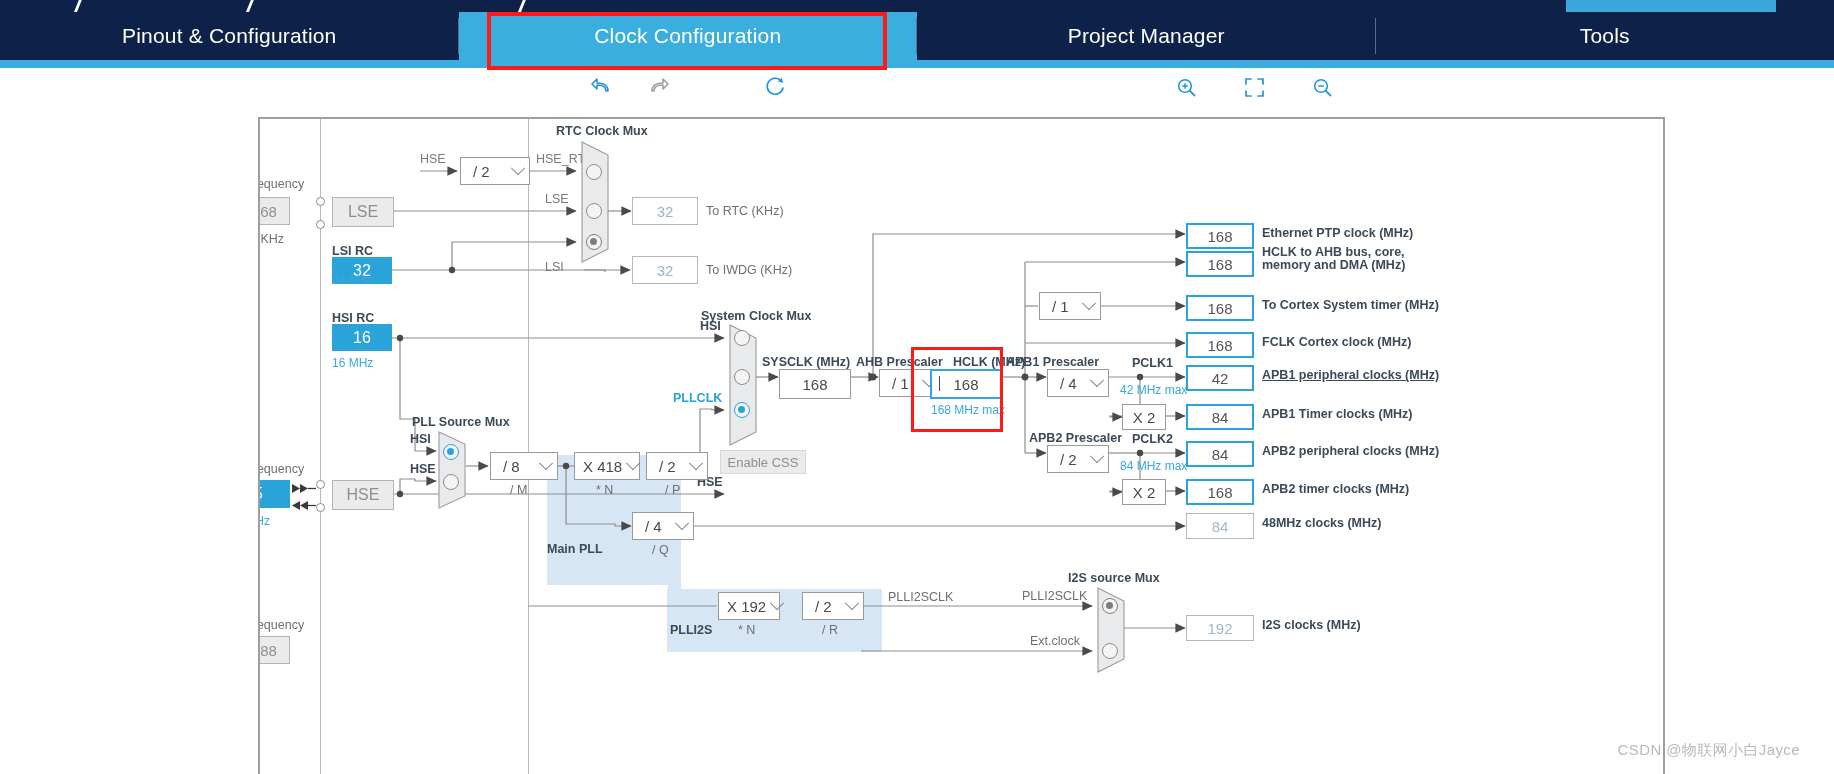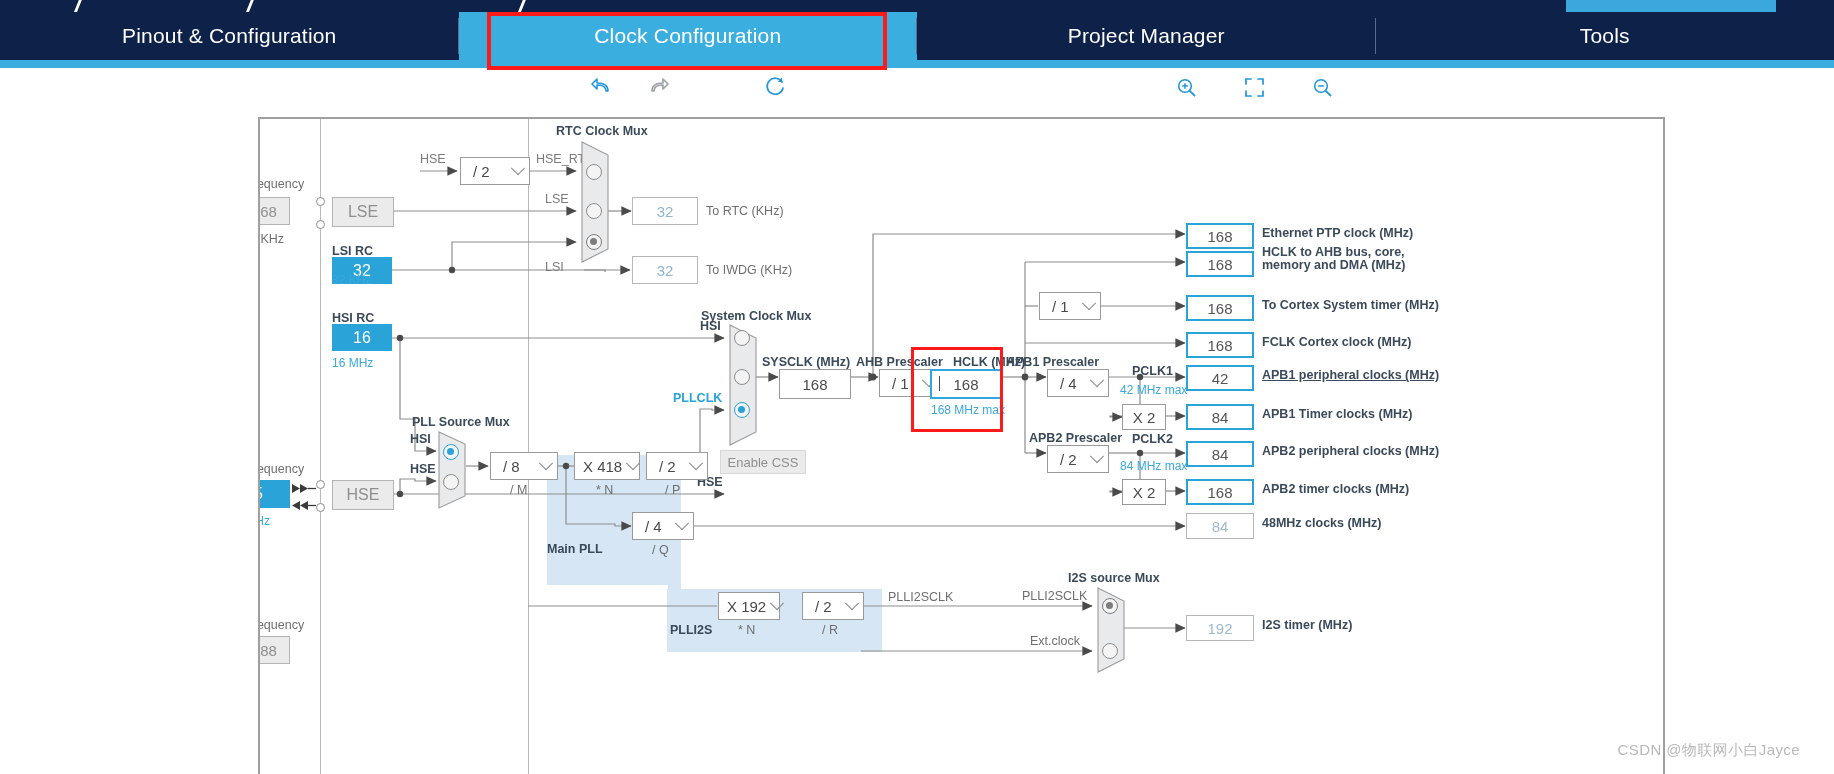--- a/index.html
+++ b/index.html
@@ -406,7 +406,7 @@
       <span class="v">/ 4</span>
       <span class="chev"></span>
     </div>
-    <div class="lbl-dark" style="left:872px; top:237px;margin-top:8px;">PCLK1</div>
+    <div class="lbl-dark" style="left:872px; top:237px;">PCLK1</div>
     <div class="lbl-blue" style="left:860px; top:264px;">42 MHz max</div>
     <div class="box" style="left:862px; top:285px; width:44px; height:26px;">X 2</div>
 

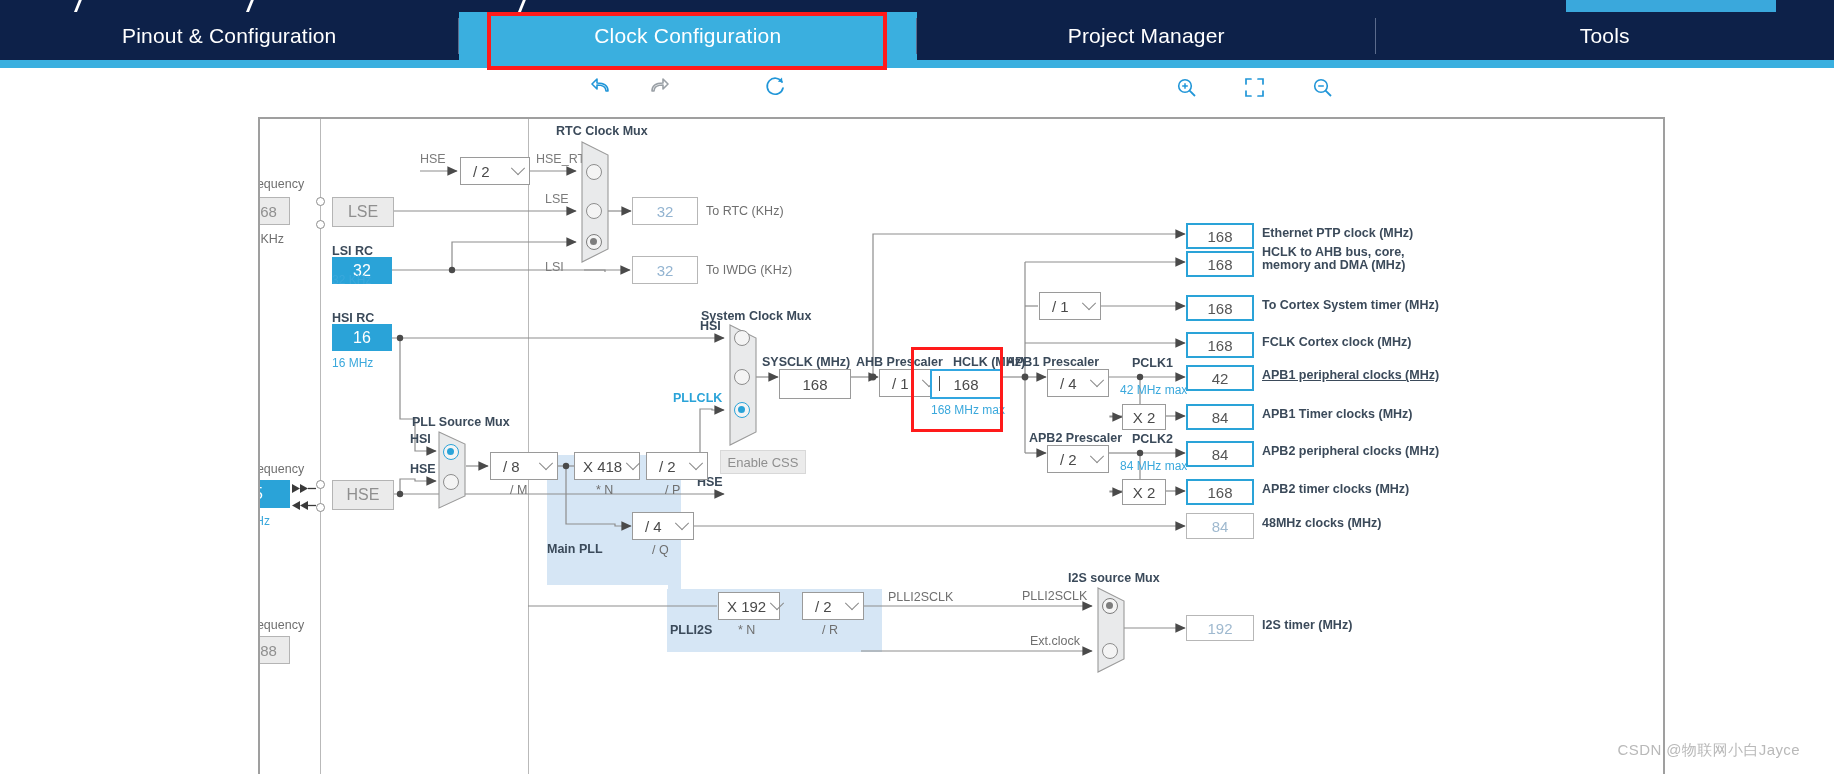--- a/index.html
+++ b/index.html
@@ -508,7 +508,7 @@
     <div class="lbl-out" style="left:1002px; top:398px;">48MHz clocks (MHz)</div>
 
     <div class="box outdim" style="left:926px; top:496px; width:68px; height:26px;">192</div>
-    <div class="lbl-out" style="left:1002px; top:500px;">I2S timer (MHz)</div>
+    <div class="lbl-out" style="left:1002px; top:500px;">I2S clocks (MHz)</div>
 
   </div>
 </div>

